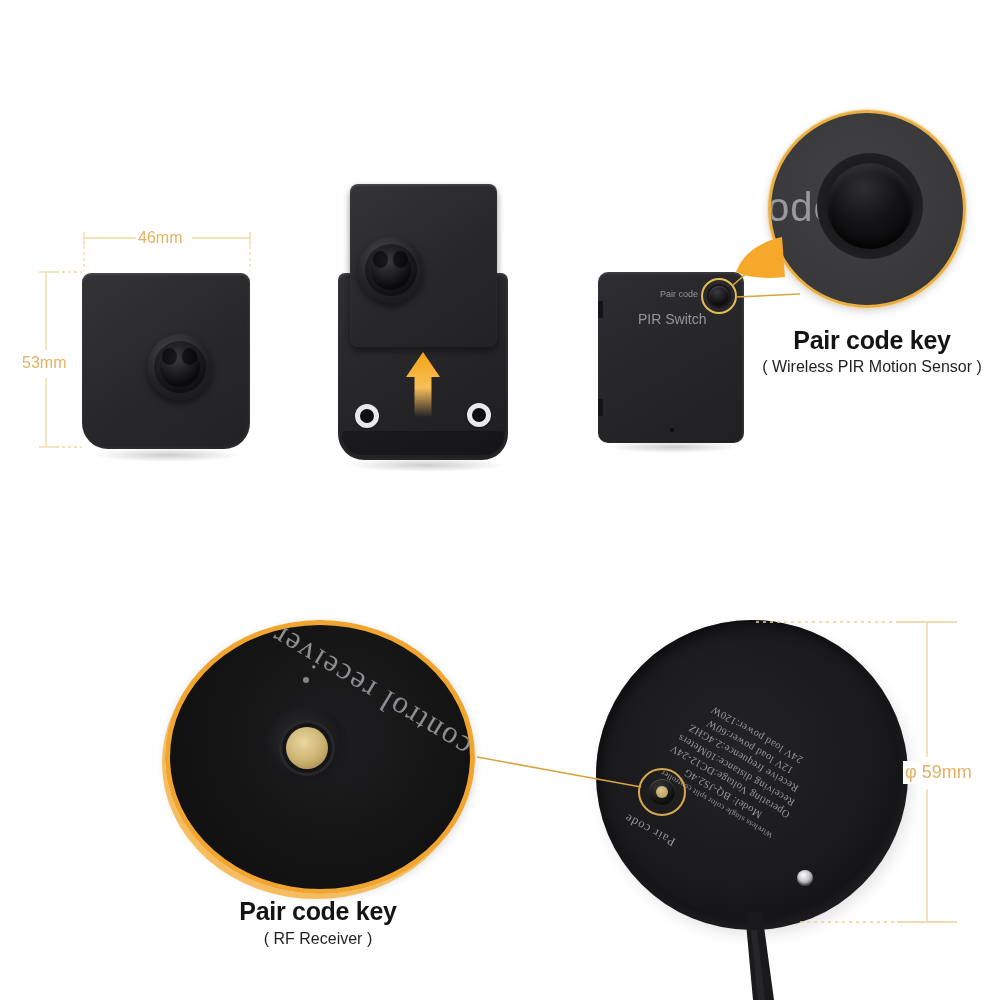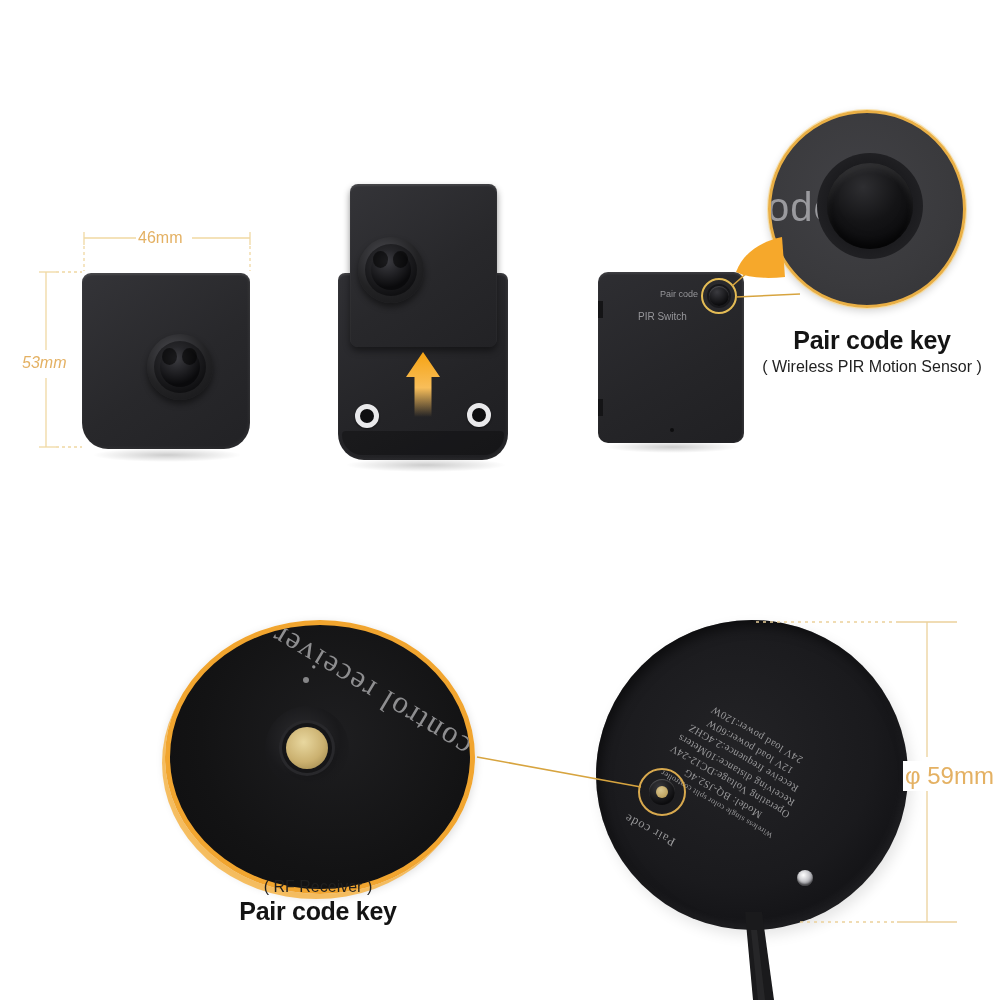--- a/index.html
+++ b/index.html
@@ -136,7 +136,7 @@
     <div class="abs" style="left:0;top:29px;width:5px;height:17px;background:#141416;"></div>
     <div class="abs" style="left:0;top:127px;width:5px;height:17px;background:#141416;"></div>
     <div class="abs devtxt" style="left:62px;top:17px;font-size:9px;">Pair code</div>
-    <div class="abs devtxt" style="left:40px;top:39px;font-size:10px;">PIR Switch</div>
+    <div class="abs devtxt" style="left:40px;top:39px;font-size:14px;">PIR Switch</div>
     <div class="abs btn-dark" style="left:111px;top:14px;width:20px;height:20px;"></div>
     <div class="abs ring-gold" style="left:103px;top:6px;width:36px;height:36px;box-sizing:border-box;"></div>
     <div class="abs" style="left:72px;top:156px;width:4px;height:4px;border-radius:50%;background:#0d0d0f;"></div>

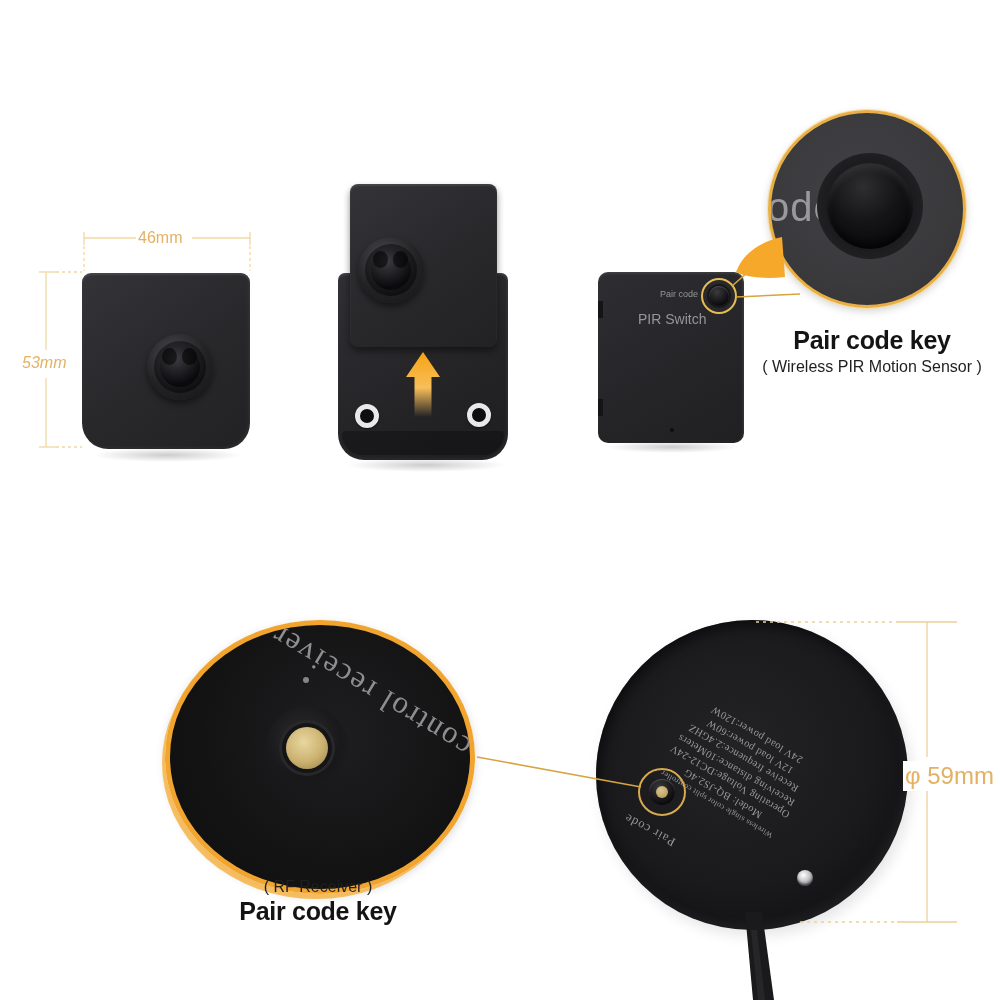--- a/index.html
+++ b/index.html
@@ -112,7 +112,7 @@
     </div>
   </div>
   <div class="abs dimtxt z25" style="left:138px;top:229px;">46mm</div>
-  <div class="abs dimtxt z25" style="left:22px;top:354px;font-style:italic;">53mm</div>
+  <div class="abs dimtxt z25" style="left:22px;top:354px;">53mm</div>
 
   <div class="abs shadow" style="left:345px;top:458px;width:162px;height:14px;"></div>
   <div class="abs devbody" style="left:338px;top:273px;width:170px;height:187px;z-index:10;border-radius:7px 7px 26px 26px;background:linear-gradient(150deg,#303034,#242427 60%,#1e1e21 100%);">

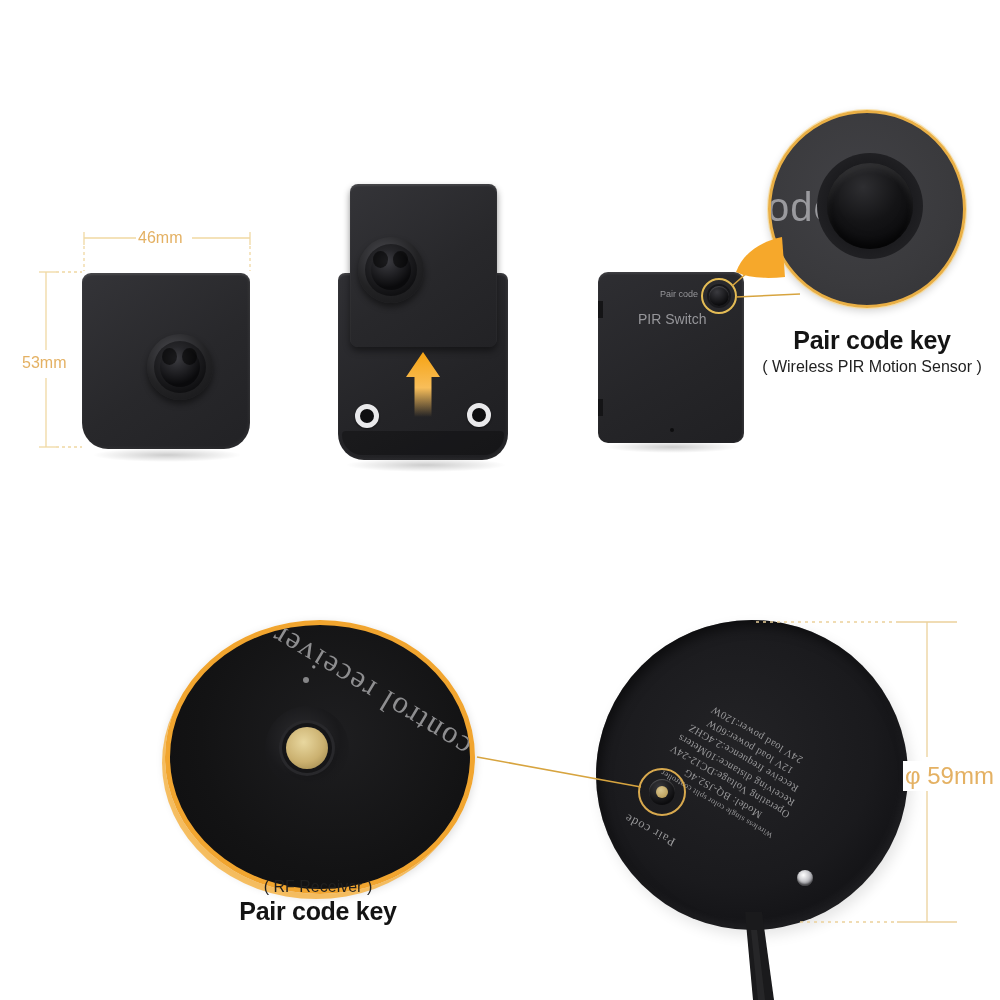--- a/index.html
+++ b/index.html
@@ -89,7 +89,7 @@
   .callout-title{font-weight:bold;color:#141414;font-size:25px;letter-spacing:-0.3px;text-align:center;}
   .callout-sub{color:#1f1f1f;font-size:16px;text-align:center;}
   .dimtxt{color:#E4B163;font-size:16px;}
-  #dim-d{font-size:24px;}
+  #dim-d{font-size:18px;}
   .devtxt{color:#96969a;}
 
   svg{display:block;}

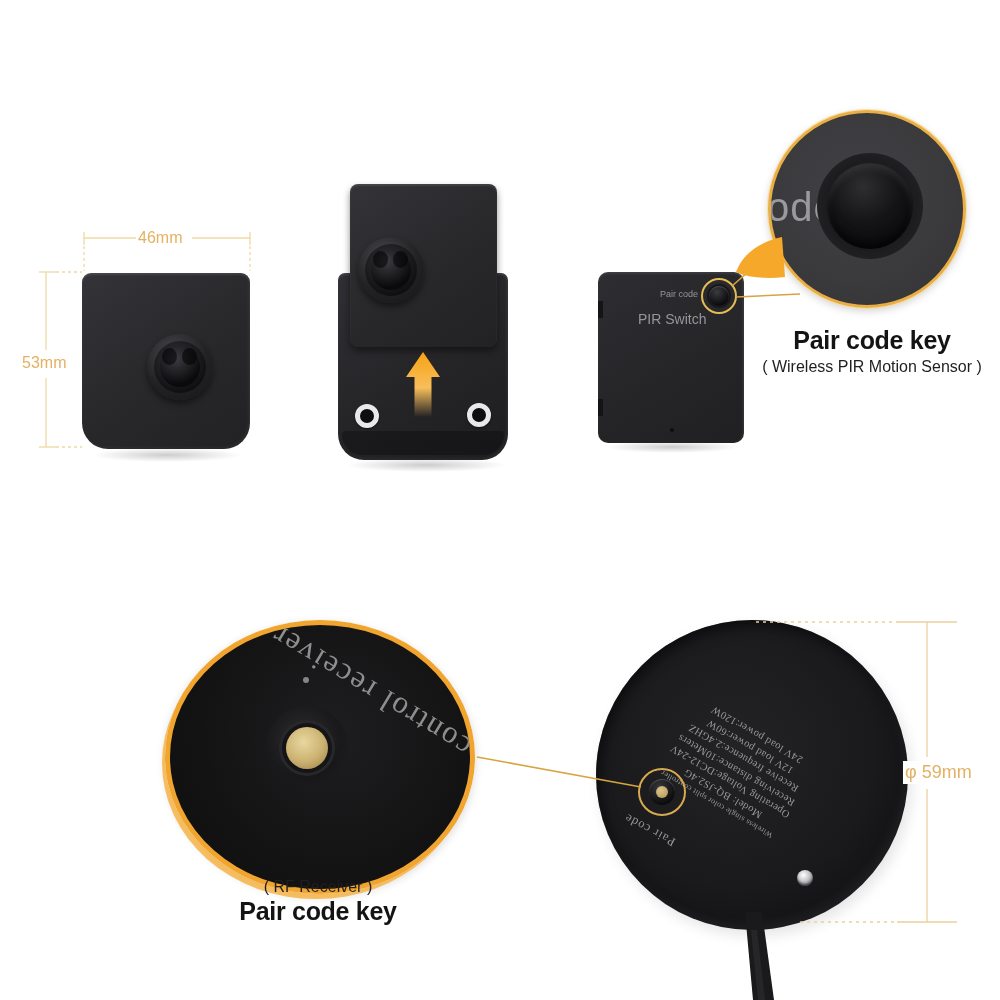--- a/index.html
+++ b/index.html
@@ -158,7 +158,7 @@
     <div id="mag2-gold"></div>
   </div>
   <div class="abs callout-title z25" style="left:180px;top:897px;width:276px;">Pair code key</div>
-  <div class="abs callout-sub z25" style="left:180px;top:878px;width:276px;">( RF Receiver )</div>
+  <div class="abs callout-sub z25" style="left:180px;top:930px;width:276px;">( RF Receiver )</div>
 
   <div id="disc" class="abs">
     <div id="disc-specs">

